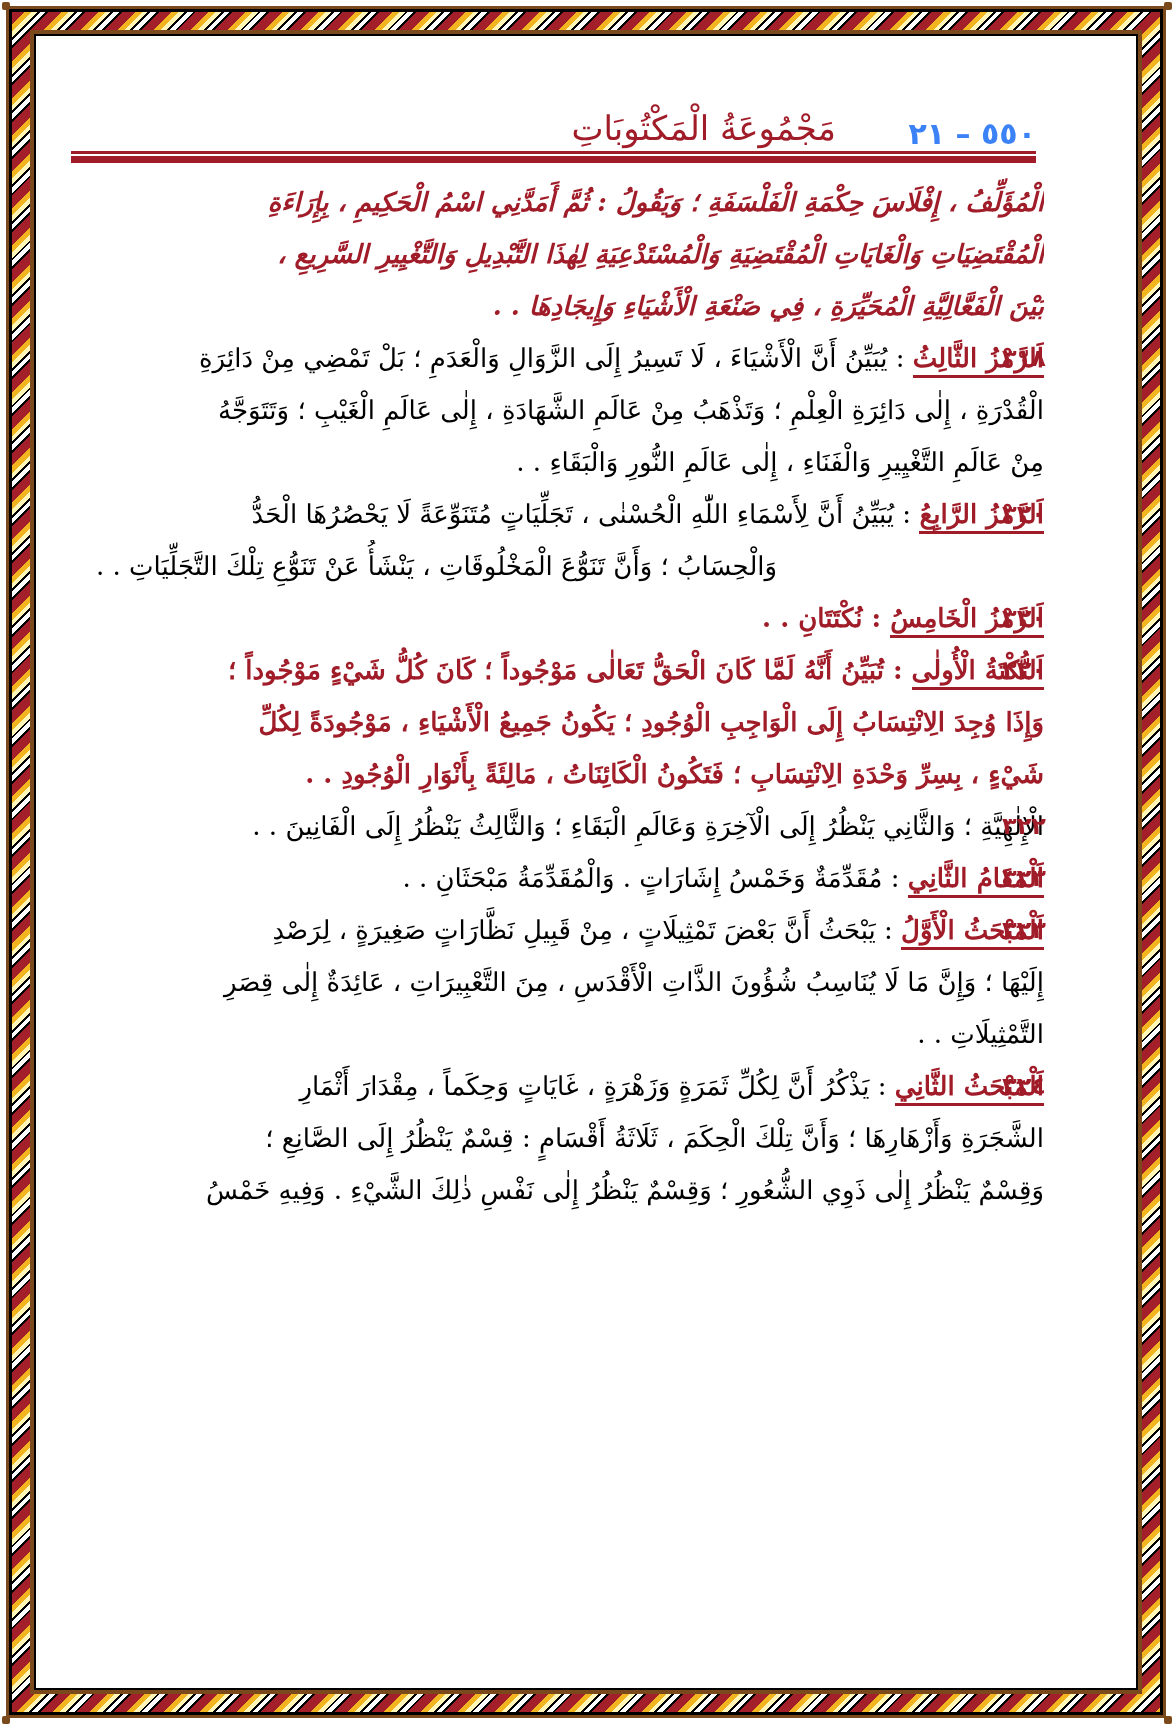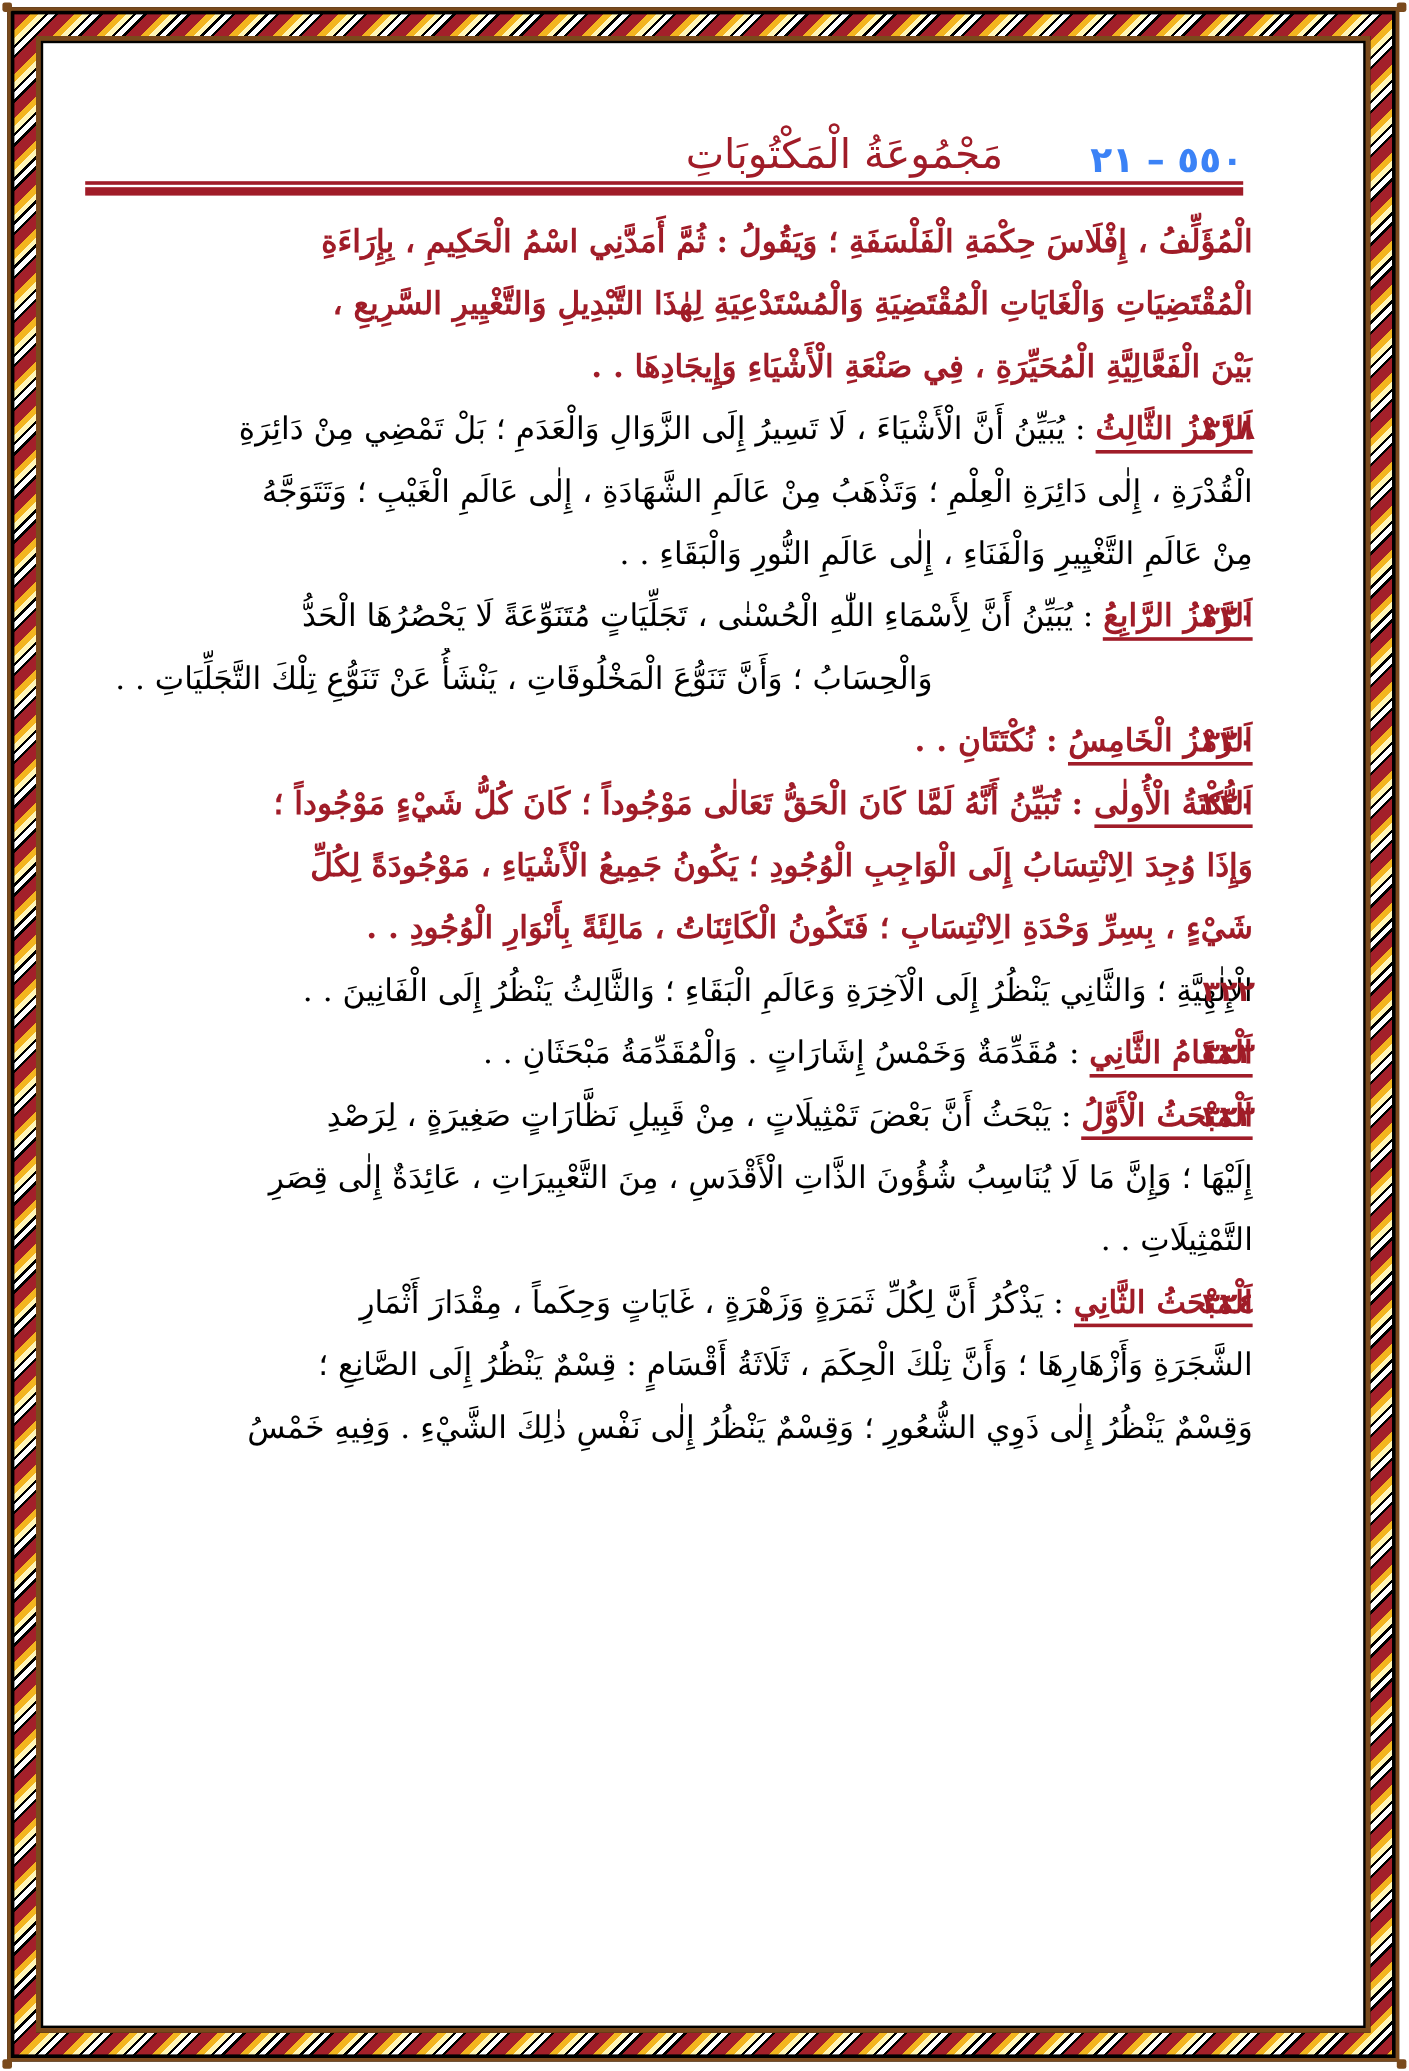--- a/index.html
+++ b/index.html
@@ -61,7 +61,7 @@
   .heading {
     color:#a01c28; font-weight:bold; border-bottom:3px solid #a01c28; padding-bottom:2px;
   }
-  .intro .line { margin-right:0; }
+  .intro .line { margin-right:0;font-style:italic; }
 </style>
 </head>
 <body>

